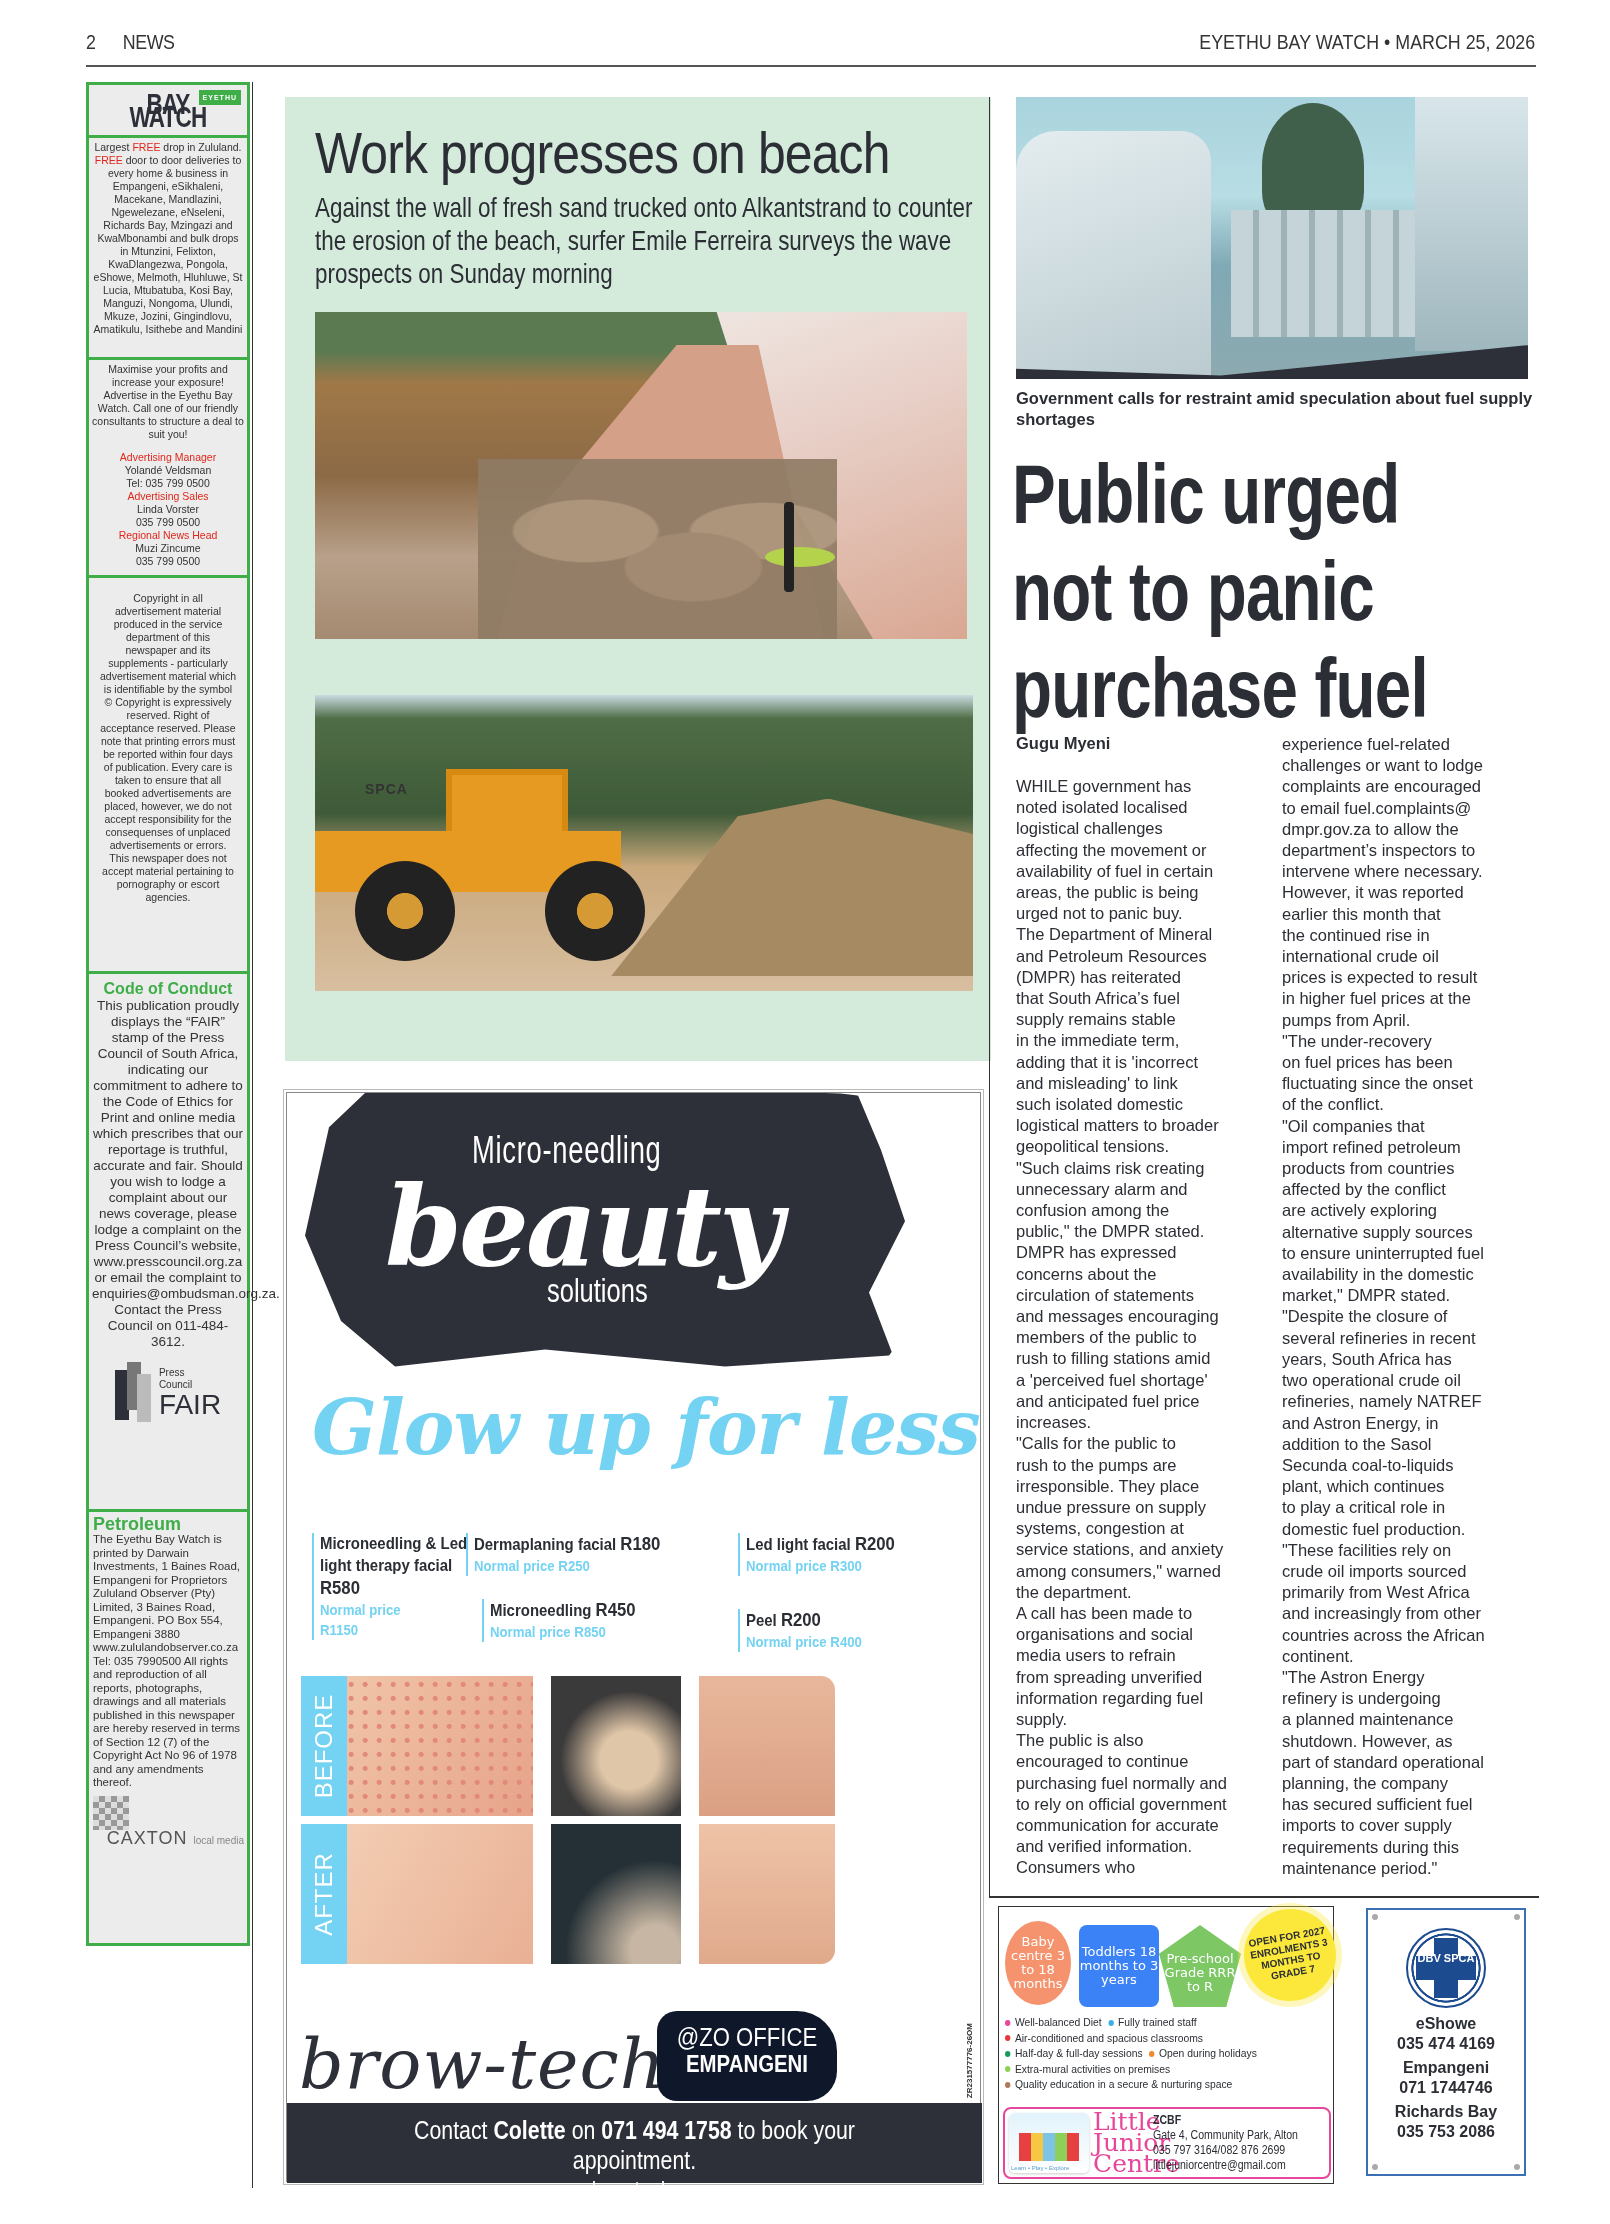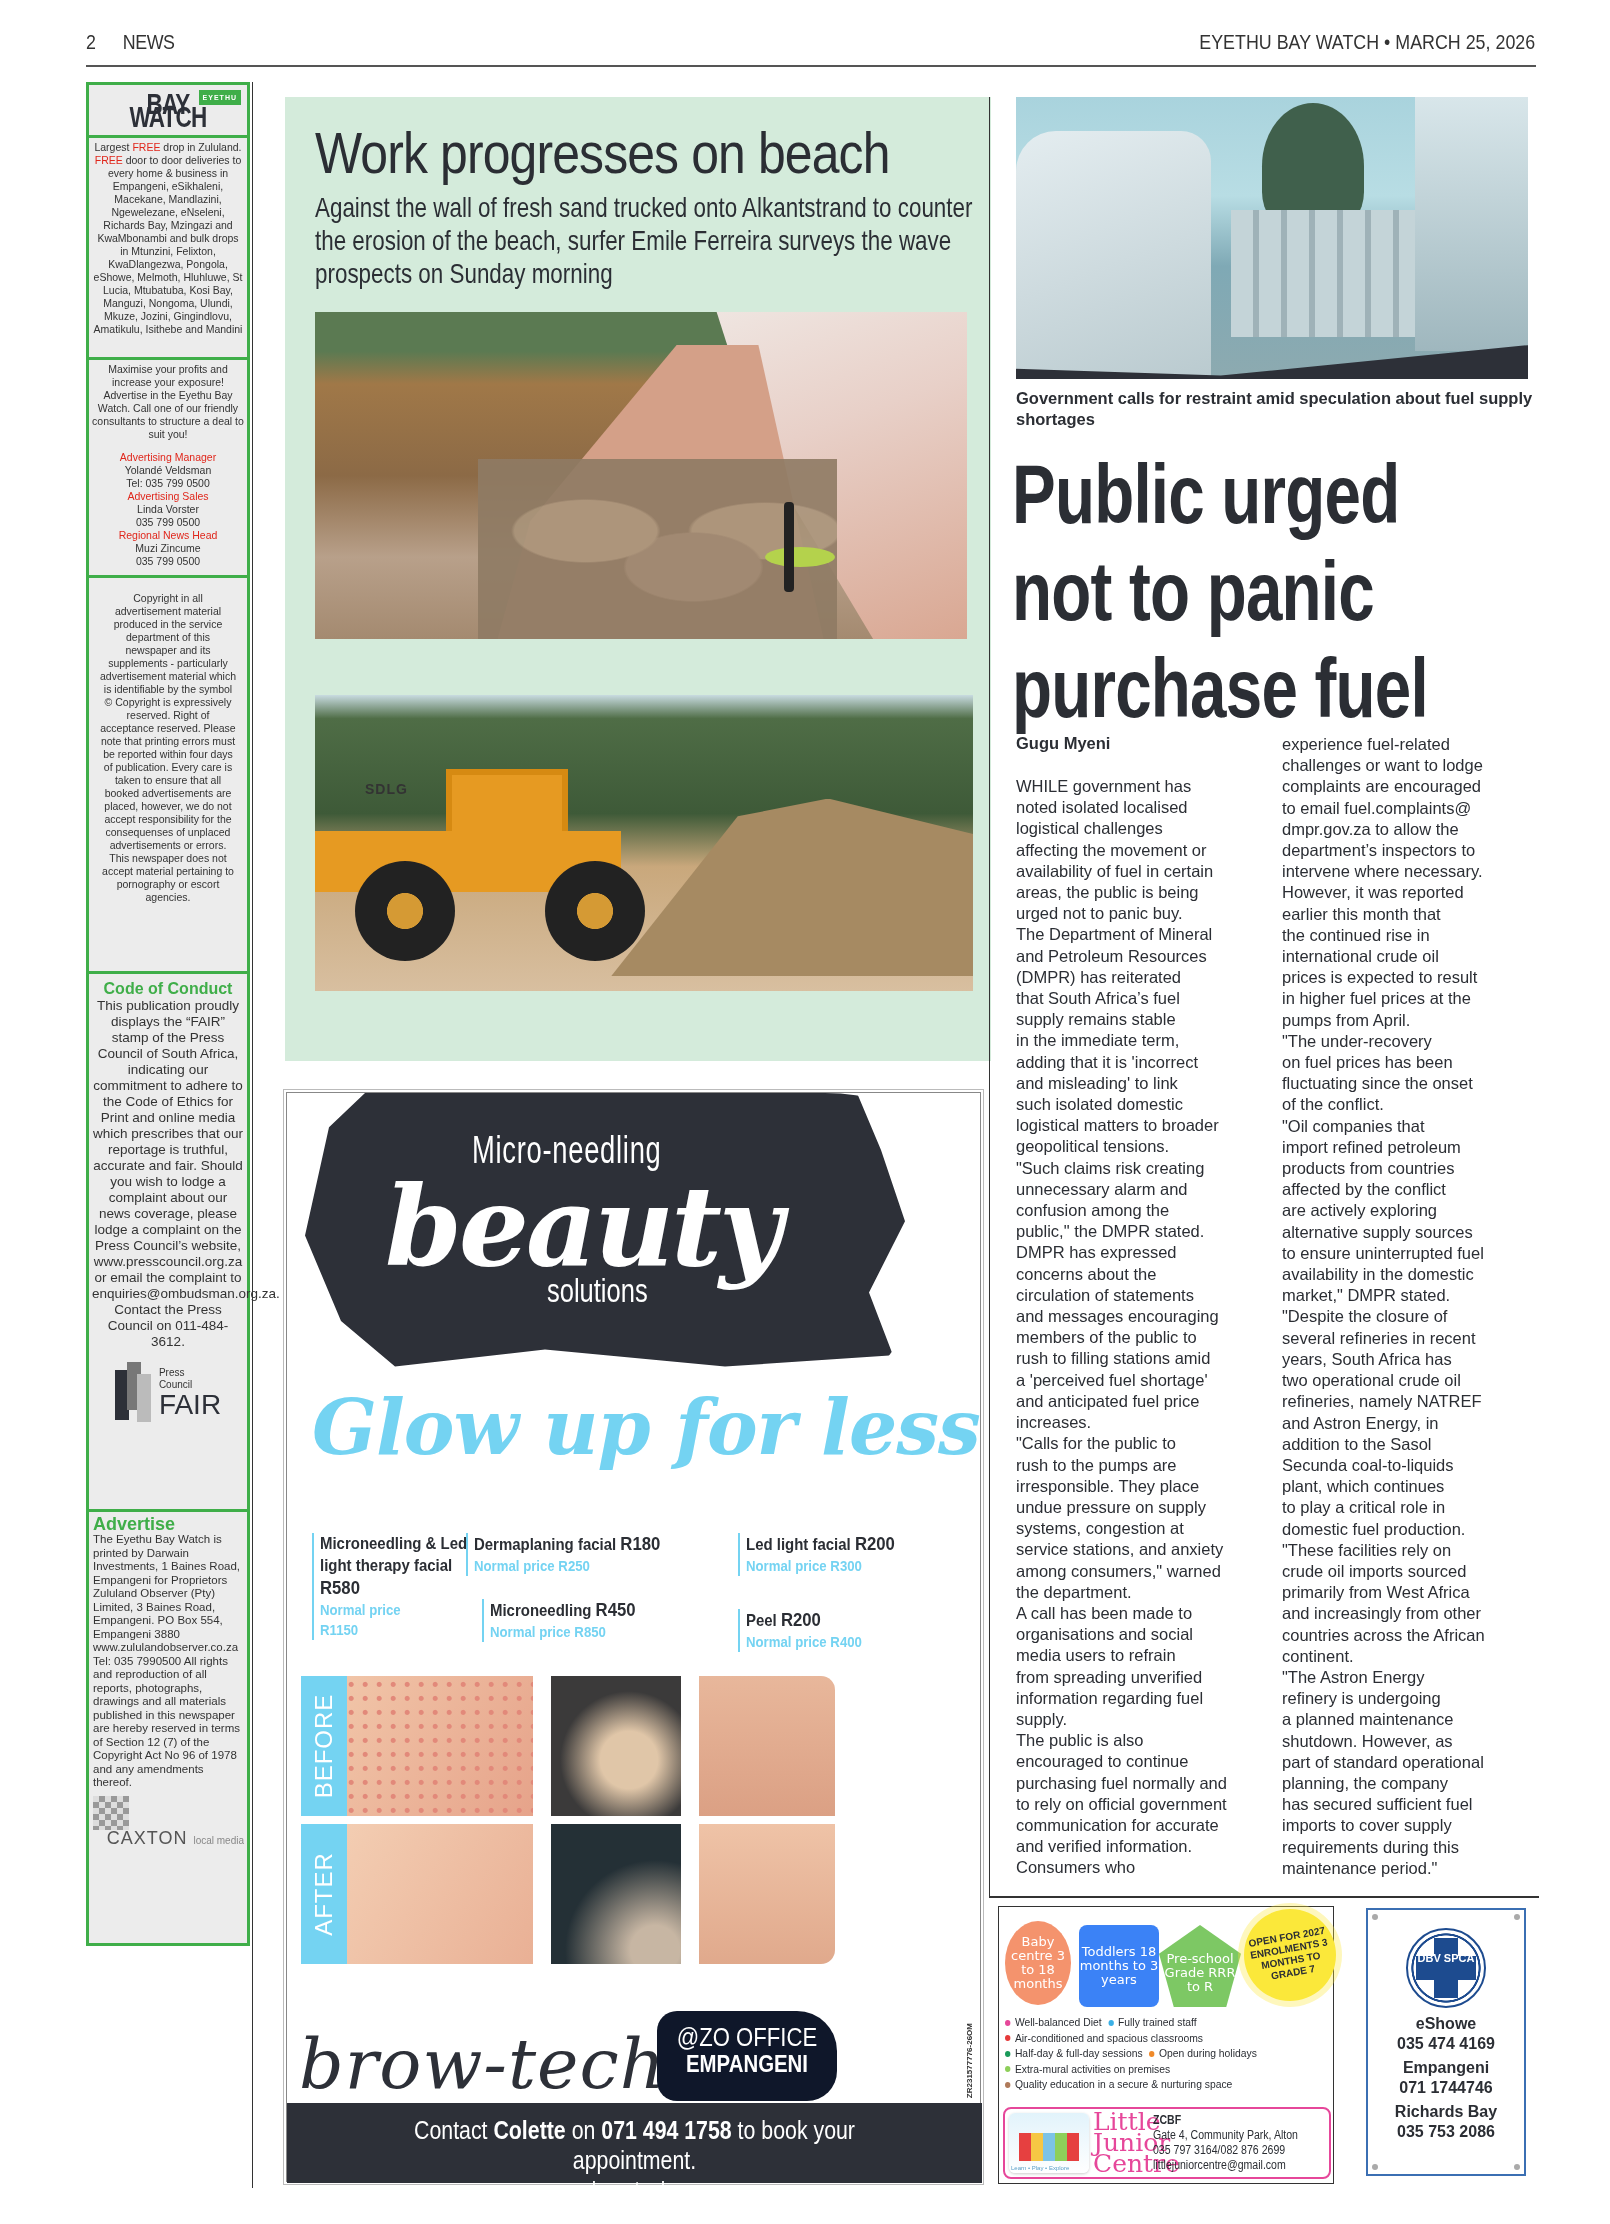--- a/index.html
+++ b/index.html
@@ -193,7 +193,7 @@
       <div class="wheel" style="left:40px;top:60%"></div>
       <div class="wheel" style="left:230px;top:60%"></div>
     </div>
-    <div class="label">SDLG</div>
+    <div class="label">SPCA</div>
   </div>
 </div>
 

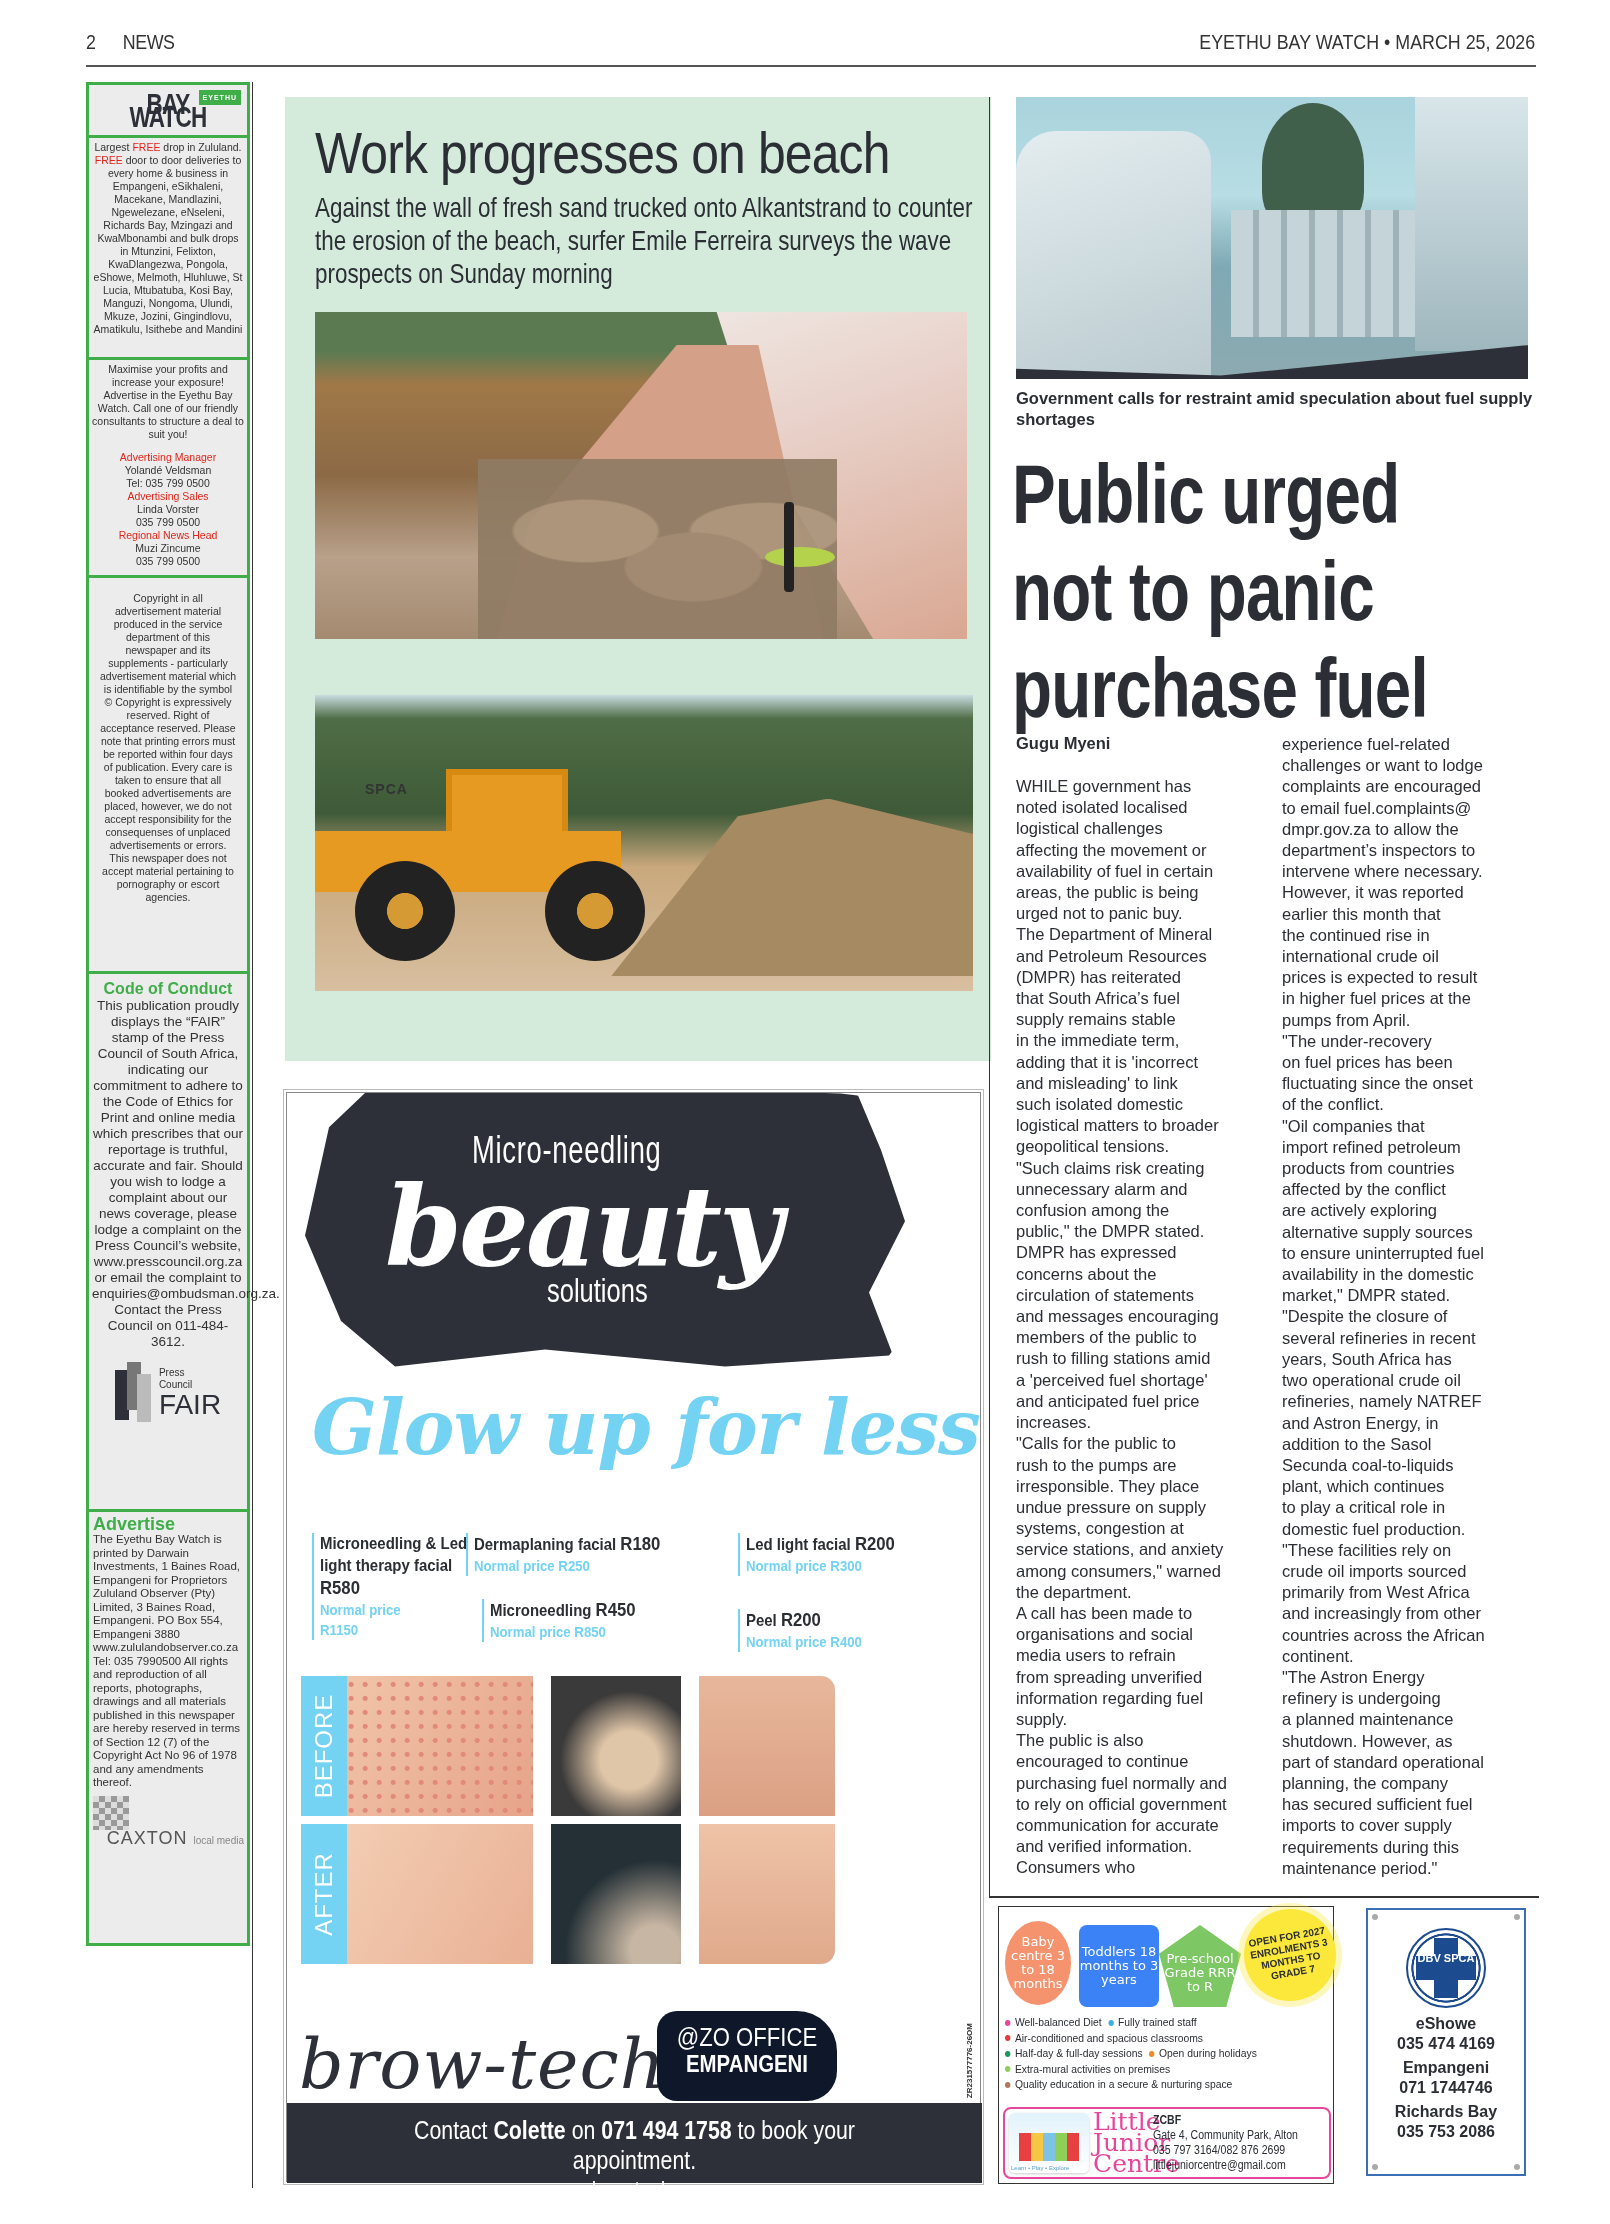--- a/index.html
+++ b/index.html
@@ -165,7 +165,7 @@
     </div>
   </div>
   <div class="sb-box sb-left" style="height:434px;padding-left:4px">
-    <div class="sb-title" style="font-size:18px">Advertise</div>
+    <div class="sb-title" style="font-size:18px">Petroleum</div>
     <div>The Eyethu Bay Watch is printed by Darwain Investments, 1 Baines Road, Empangeni for Proprietors Zululand Observer (Pty) Limited, 3 Baines Road, Empangeni. PO Box 554, Empangeni 3880 www.zululandobserver.co.za Tel: 035 7990500 All rights and reproduction of all reports, photographs, drawings and all materials published in this newspaper are hereby reserved in terms of Section 12 (7) of the Copyright Act No 96 of 1978 and any amendments thereof.</div>
     <div class="caxton">
       <div class="caxton-mark"></div>

